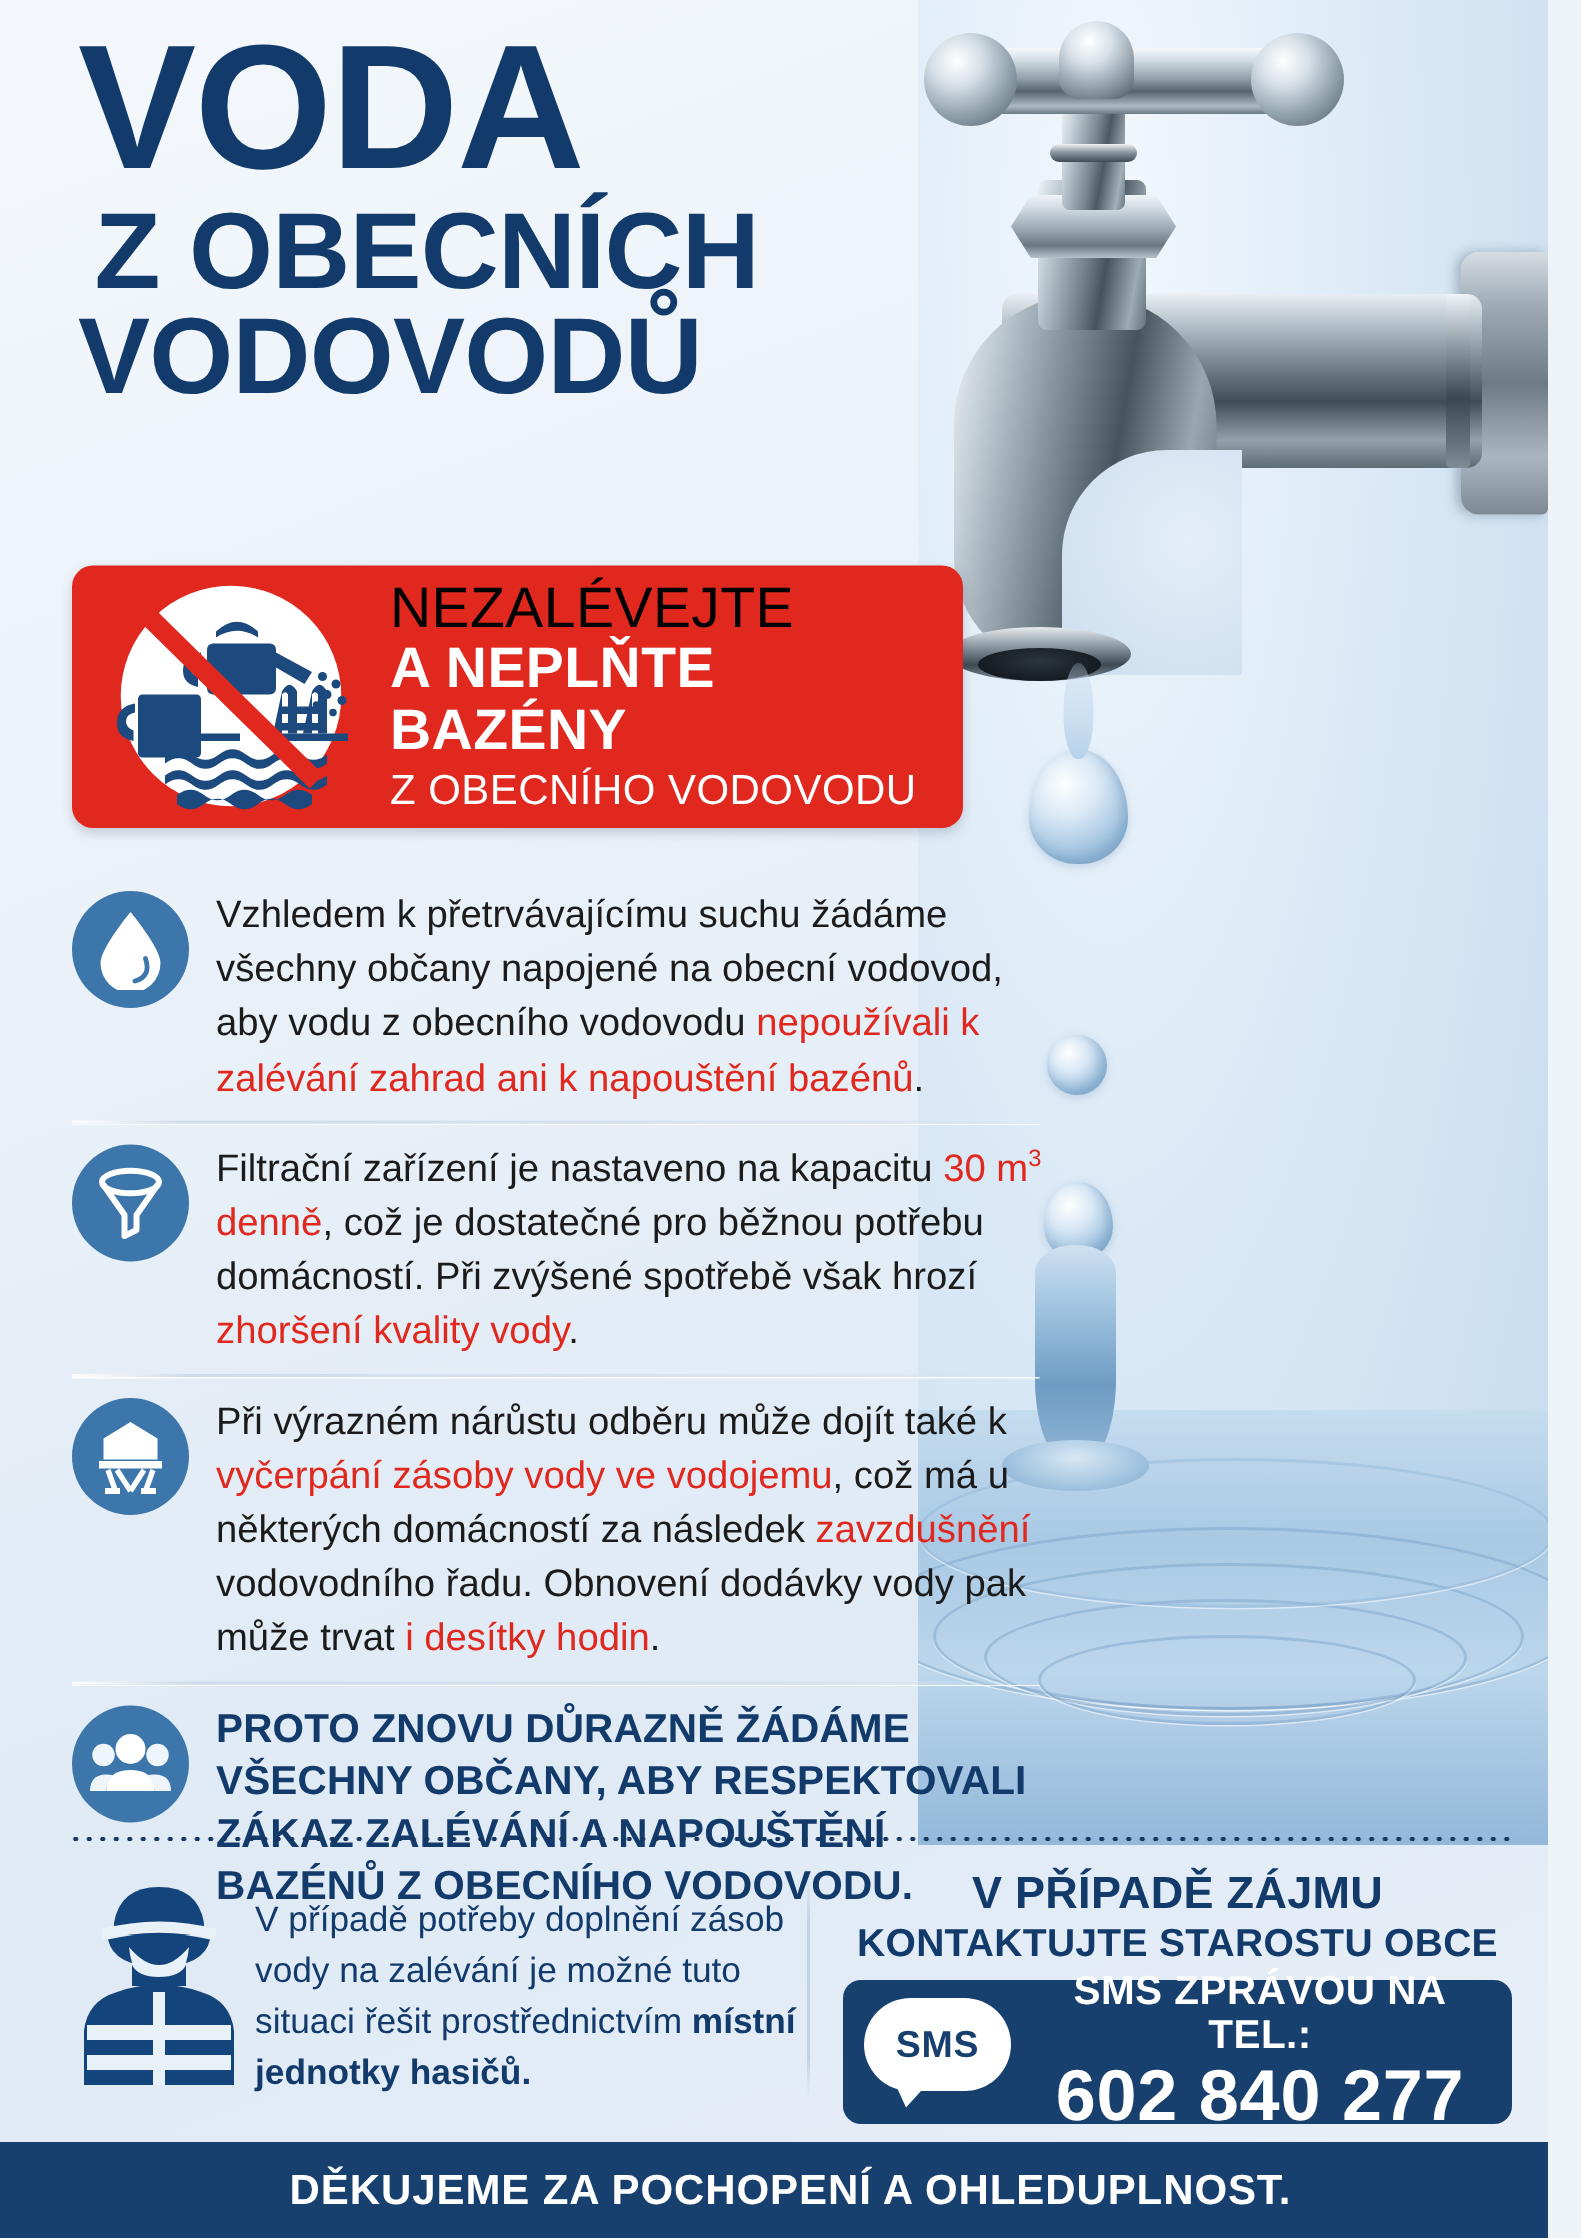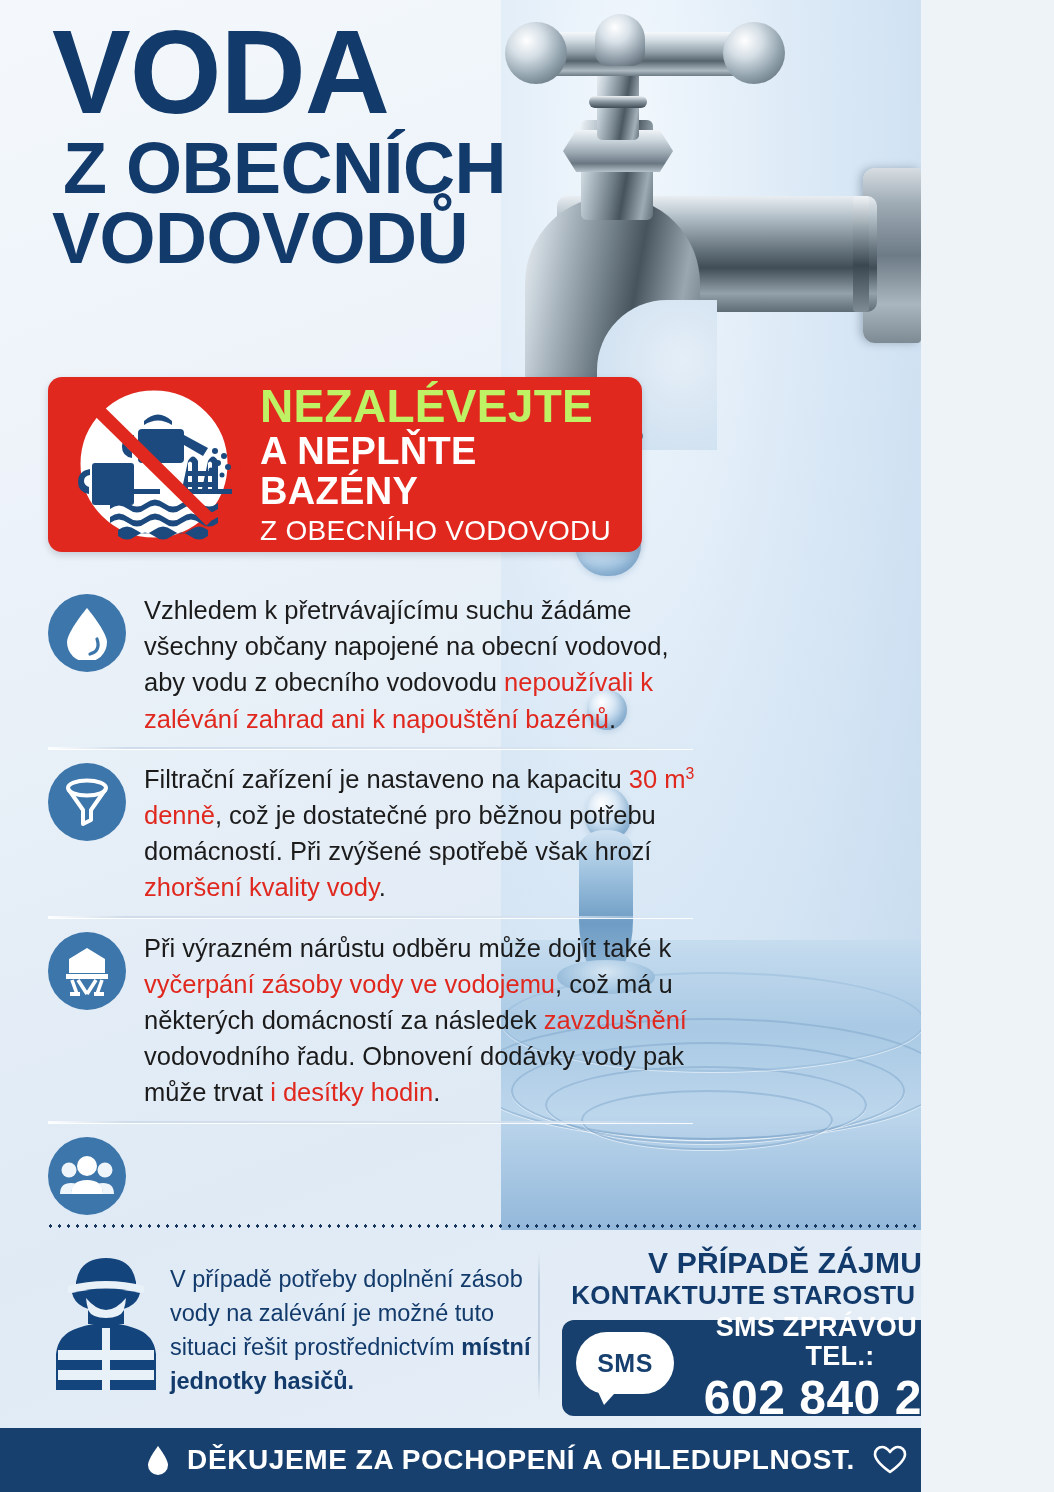--- a/index.html
+++ b/index.html
@@ -10,7 +10,7 @@
     overflow:hidden;
   }
   #poster{
-    position:relative;width:921px;height:1492px;
+    position:relative;width:1032px;height:1492px;
     background:linear-gradient(160deg,#f4f8fc 0%,#eaf1f8 35%,#dfeaf5 70%,#e8eff7 100%);
     overflow:hidden;
   }

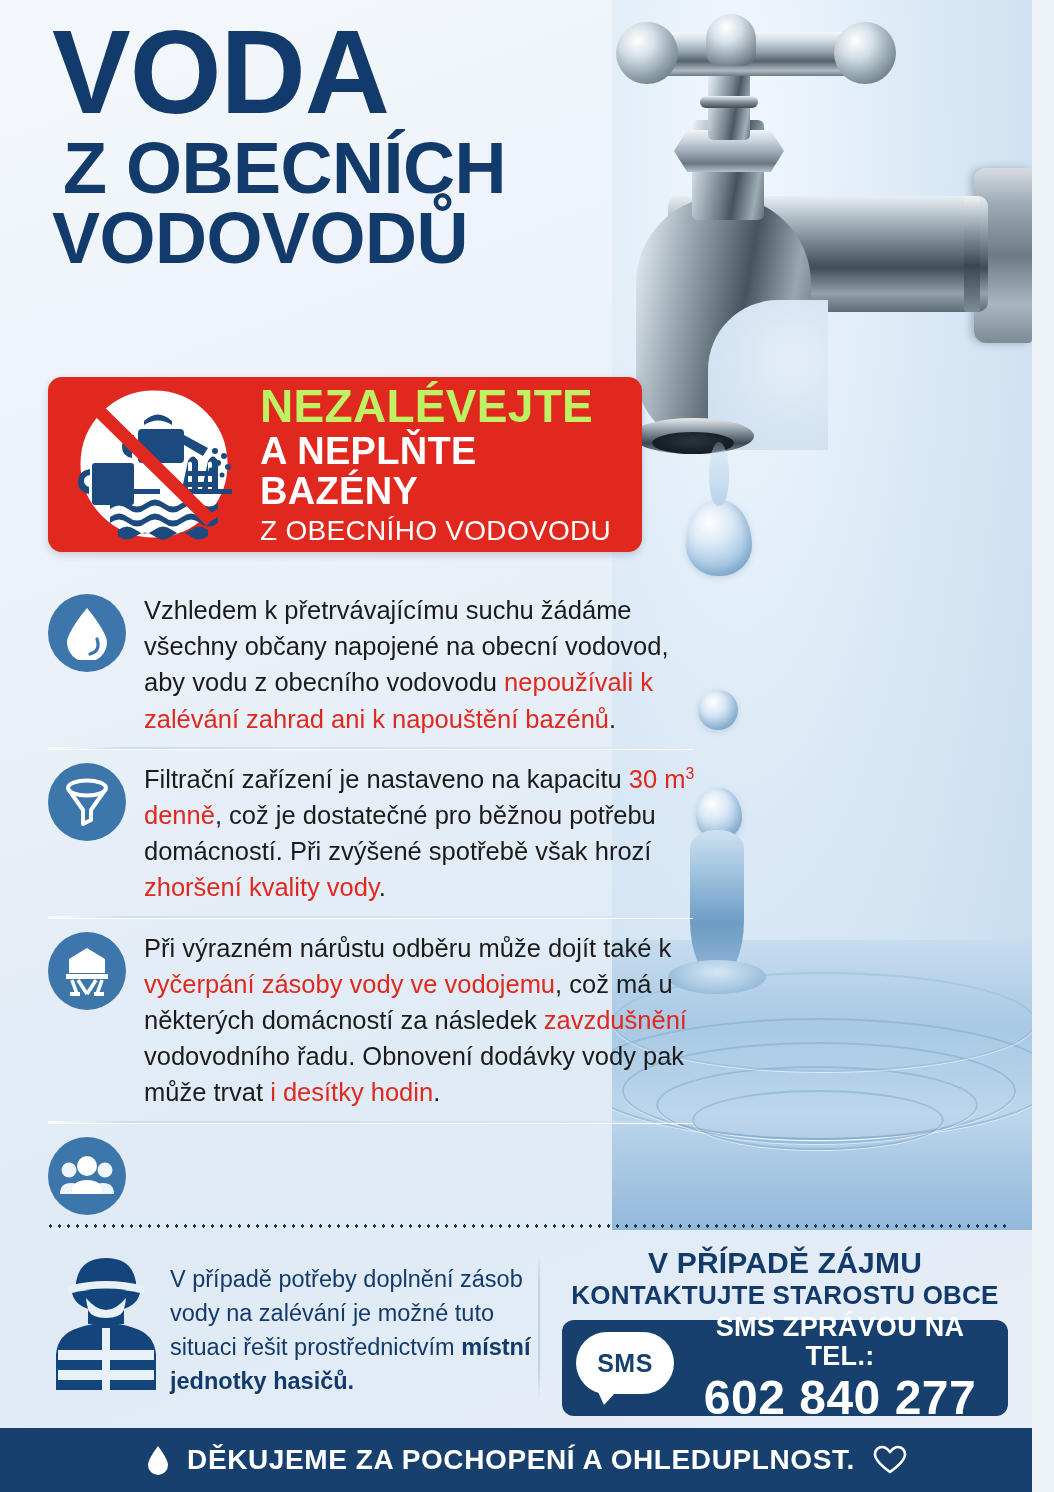--- a/index.html
+++ b/index.html
@@ -150,7 +150,7 @@
   }
   .ban-icon{width:212px;height:175px;position:relative;flex:0 0 212px;}
   .ban-text{flex:1;padding-right:14px;}
-  .ban-l1{color:#bef264;font-weight:bold;font-size:46px;line-height:1.06;letter-spacing:.3px;}
+  .ban-l1{color:#000000;font-weight:normal;font-size:38px;line-height:1.06;letter-spacing:.3px;}
   .ban-l2{color:#fff;font-weight:bold;font-size:38px;line-height:1.06;letter-spacing:.3px;}
   .ban-l3{color:#fff;font-weight:normal;font-size:28px;line-height:1.15;letter-spacing:.3px;margin-top:4px;}
 

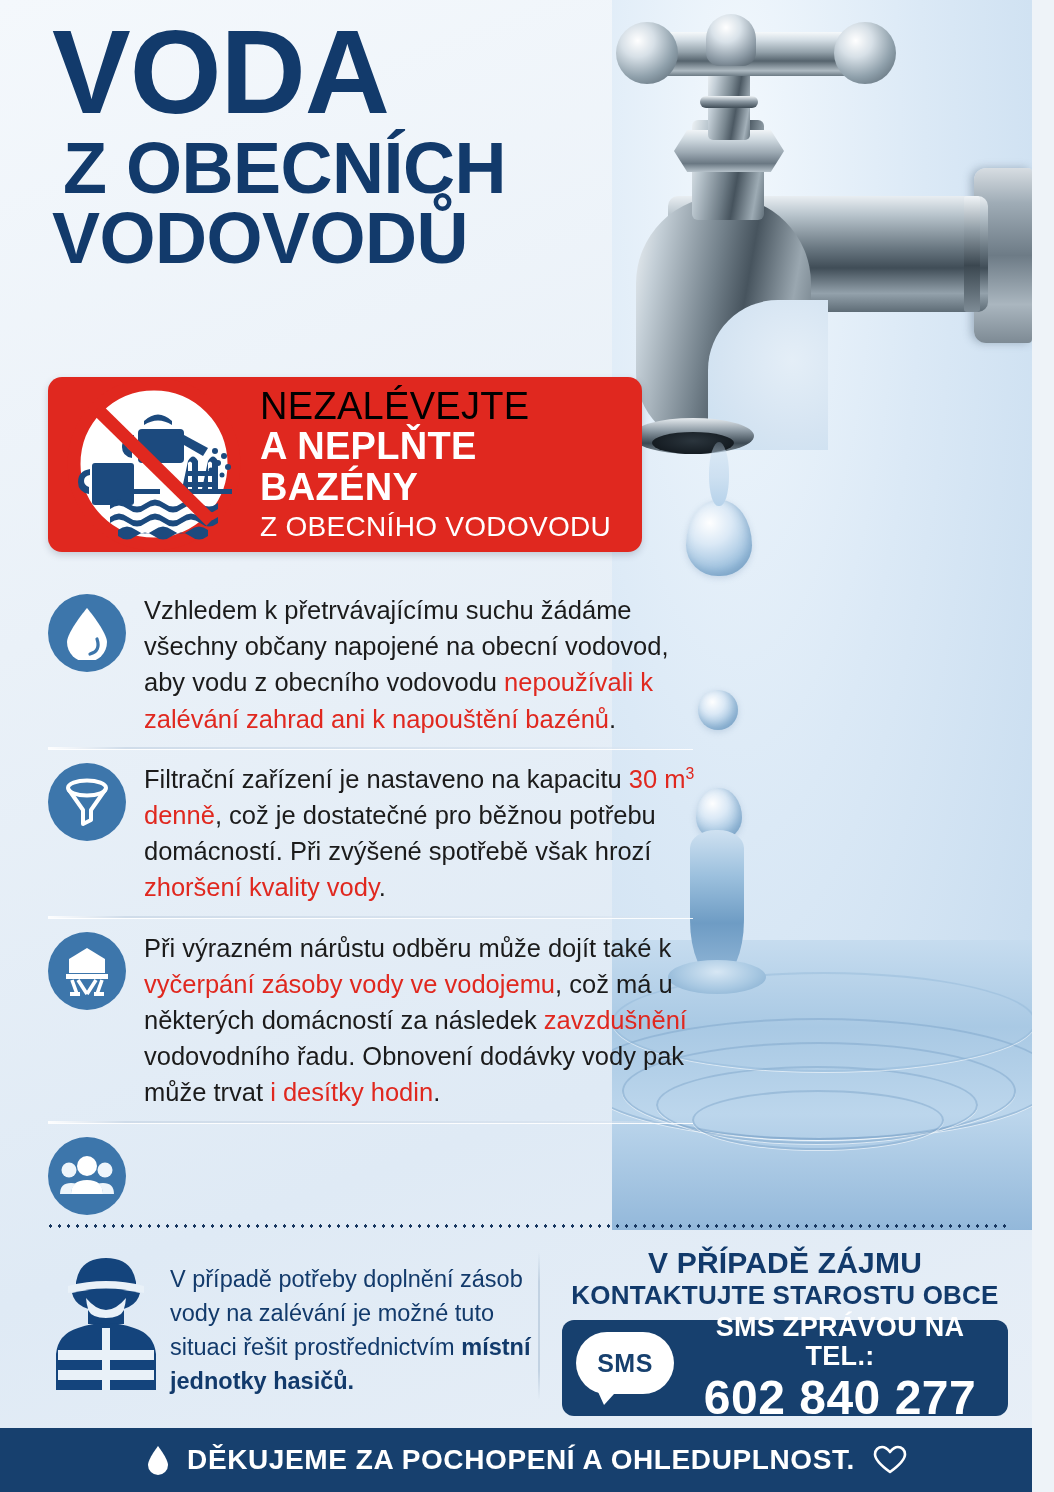--- a/index.html
+++ b/index.html
@@ -356,6 +356,7 @@
           <path d="M54 40 q0 -11 -11 -11 q-3 0 -5 .8 q5 4 5 10.2 z" fill="#eef5fb"></path>
         </svg>
       </div>
+      <div class="txt">PROTO ZNOVU DŮRAZNĚ ŽÁDÁME VŠECHNY OBČANY, ABY RESPEKTOVALI ZÁKAZ ZALÉVÁNÍ A NAPOUŠTĚNÍ BAZÉNŮ Z OBECNÍHO VODOVODU.</div>
     </div>
 
   </div>

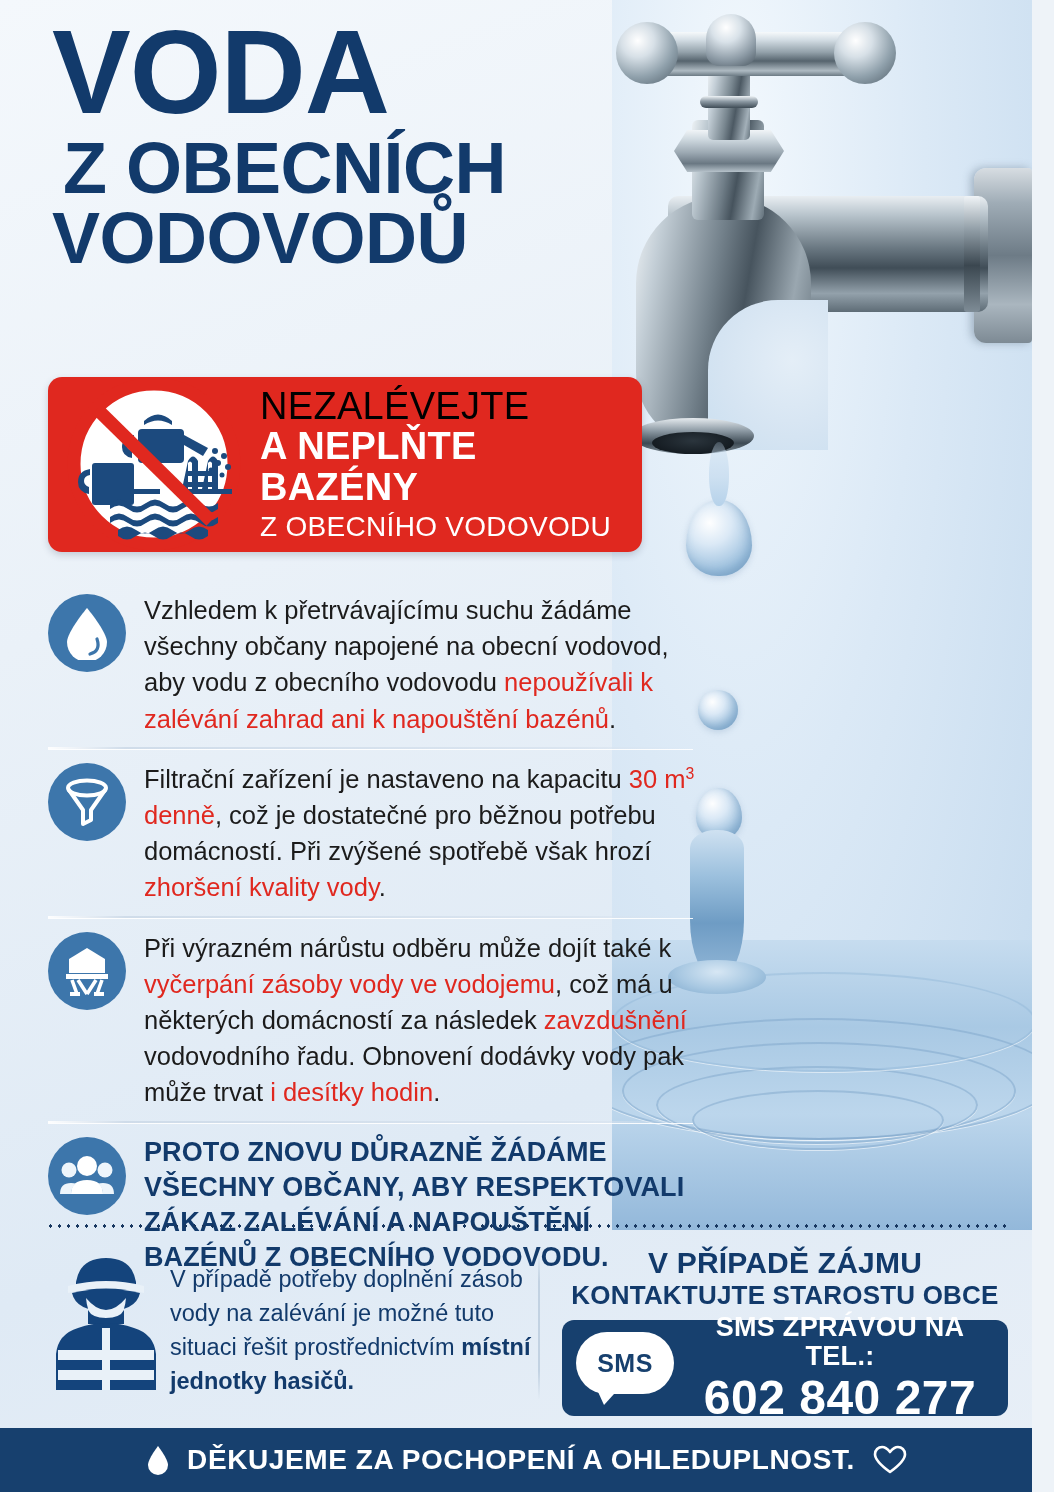--- a/index.html
+++ b/index.html
@@ -218,7 +218,7 @@
     position:absolute;left:0;bottom:0;width:1054px;height:64px;
     background:linear-gradient(180deg,#1d4madeup 0%,#17406e 100%);
     background:#17406e;
-    display:flex;align-items:center;justify-content:center;gap:18px;
+    display:flex;align-items:center;justify-content:center;gap:18px;flex-direction:column;
   }
   .footer-text{
     color:#fff;font-weight:bold;font-size:28px;letter-spacing:.6px;

